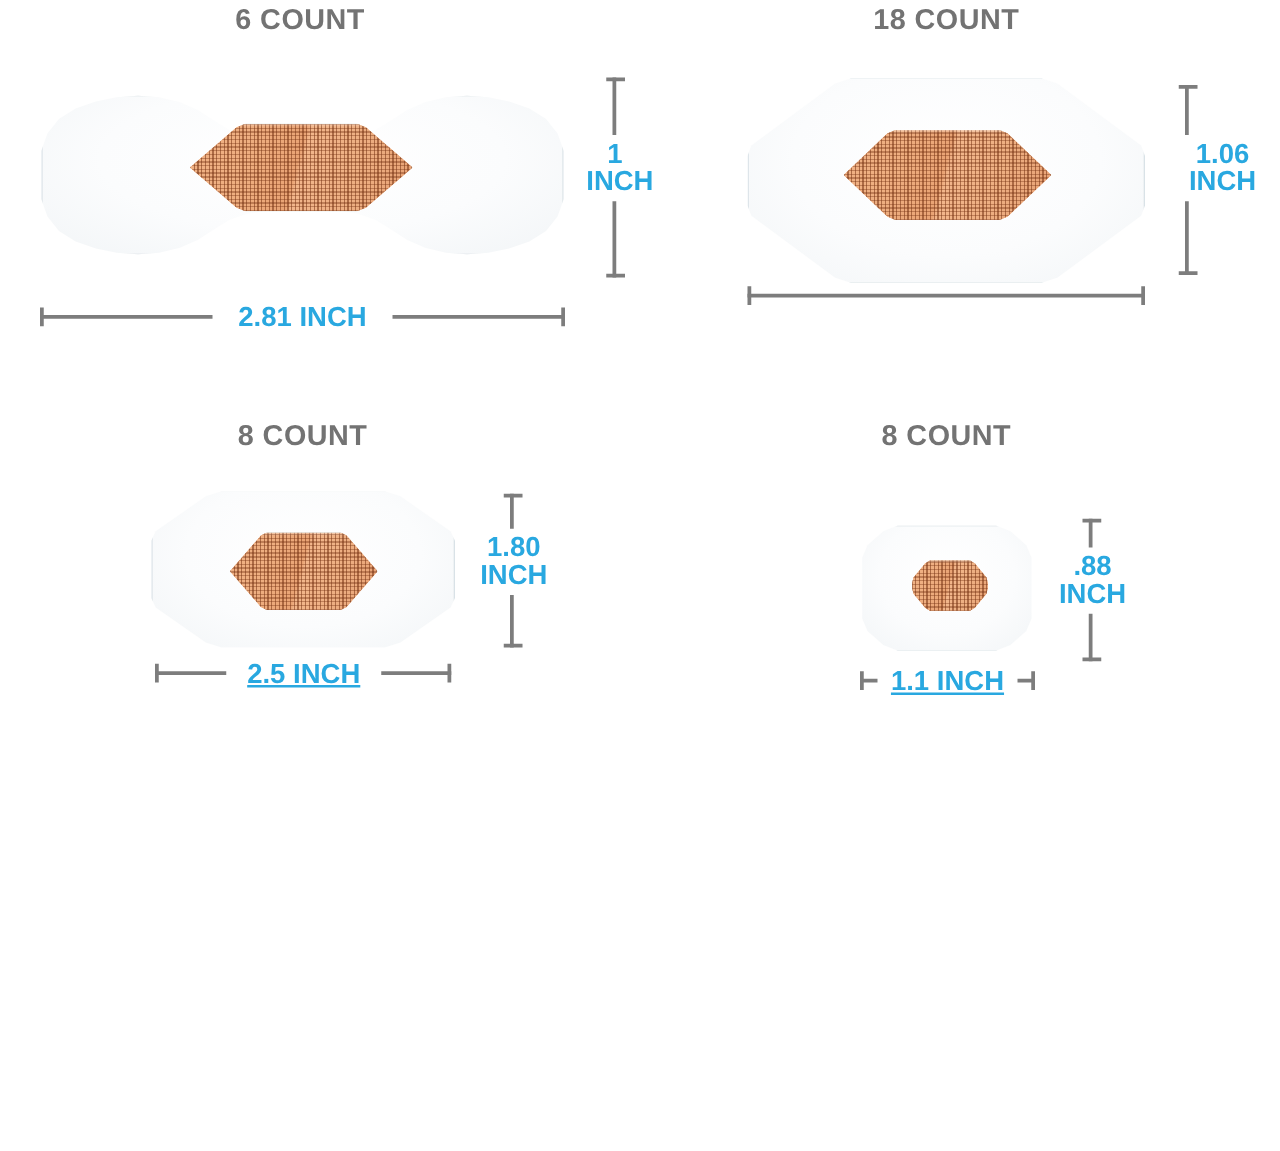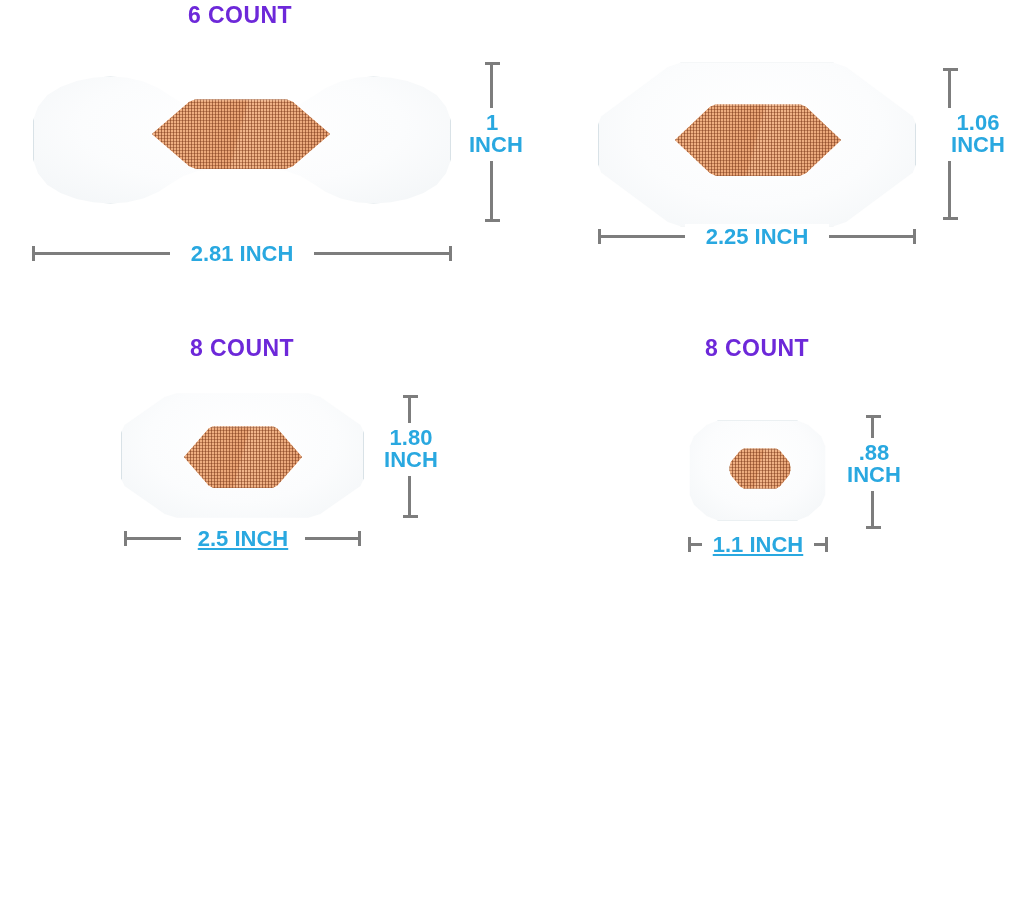--- a/index.html
+++ b/index.html
@@ -28,7 +28,7 @@
     font-weight: bold;
     font-size: 23px;
     letter-spacing: 0.4px;
-    color: #6d28d9;
+    color: #737373;
     white-space: nowrap;
     text-align: center;
   }

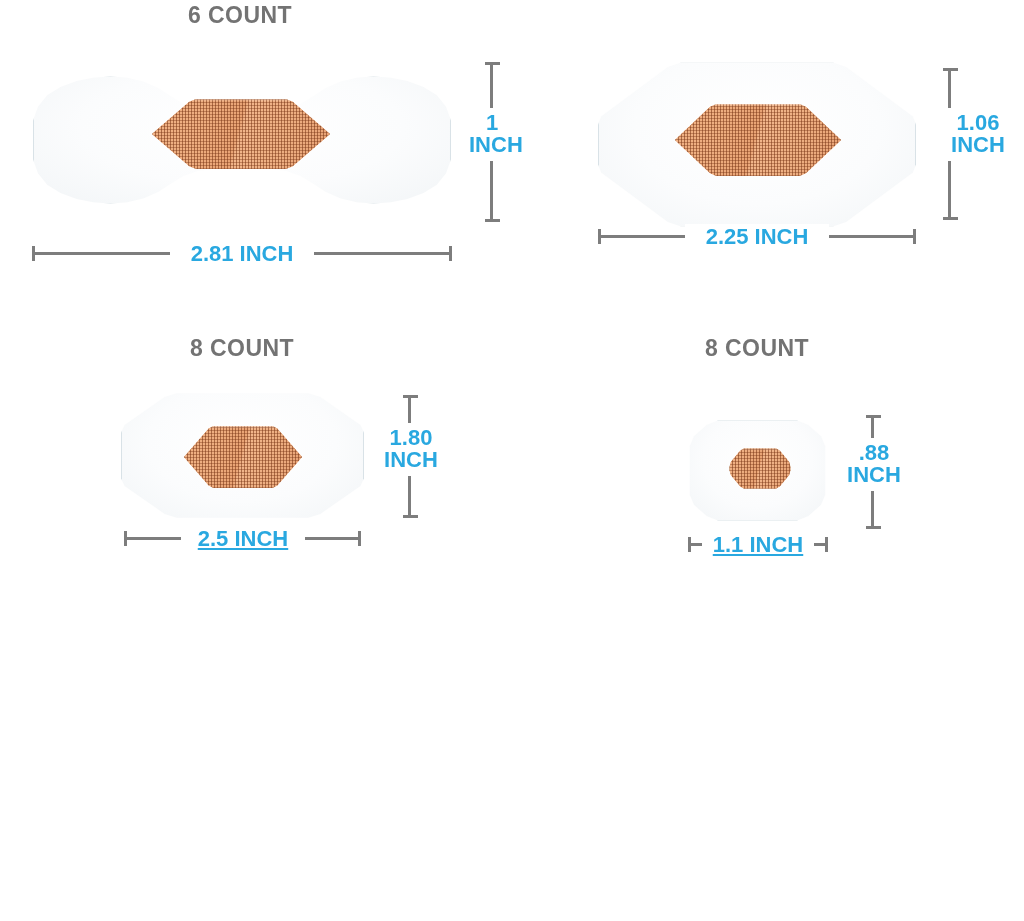--- a/index.html
+++ b/index.html
@@ -235,6 +235,7 @@
 
   <div class="product-cell" style="left:512px; top:0px; width:512px; height:300px;">
 
+    <div class="count-label" style="left:125px; top:2px; width:240px;">18 COUNT</div>
 
     <div class="bandage shape-hex-wide" style="left:86px; top:62px; width:318px; height:165px;">
       <div class="bandage-body"></div>

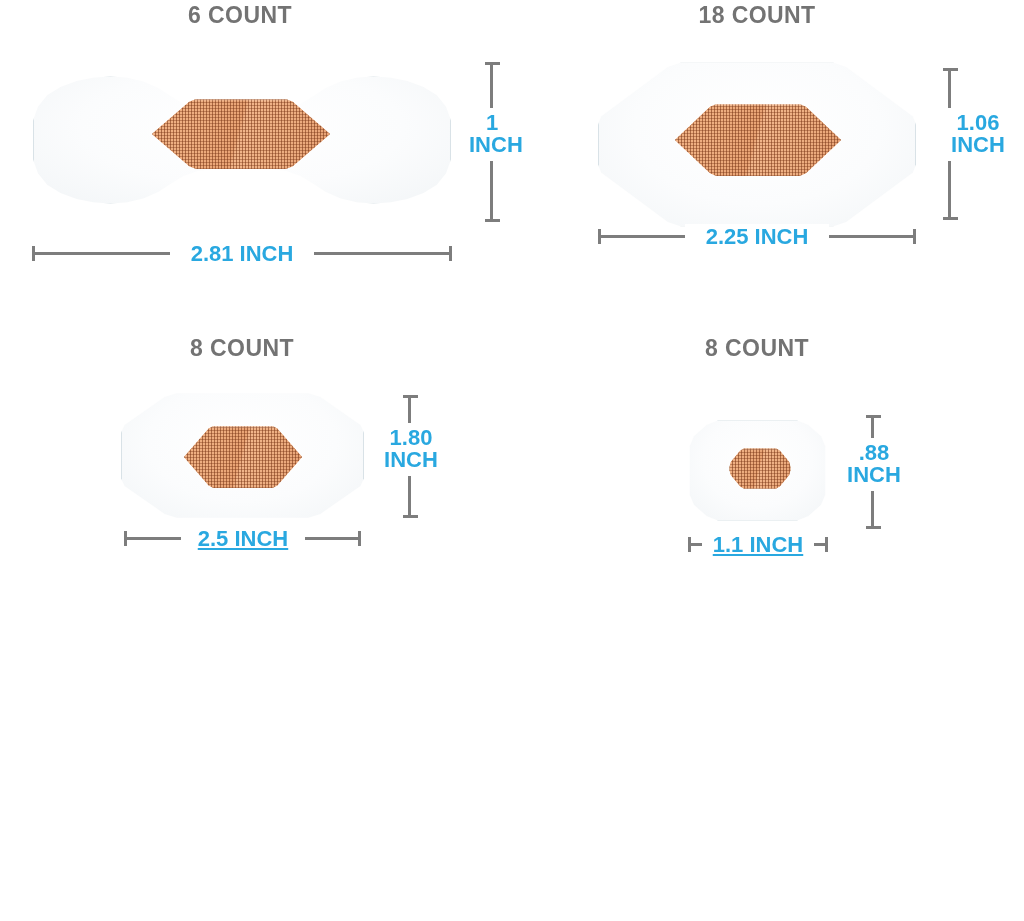--- a/index.html
+++ b/index.html
@@ -247,7 +247,6 @@
       <div class="cap left"></div>
       <div class="cap right"></div>
     </div>
-    <div class="dim-text horizontal" style="left:173px; top:224px; width:144px;">2.25 INCH</div>
 
     <div class="dim-v" style="left:431px; top:68px; height:152px;">
       <div class="rule"></div>

